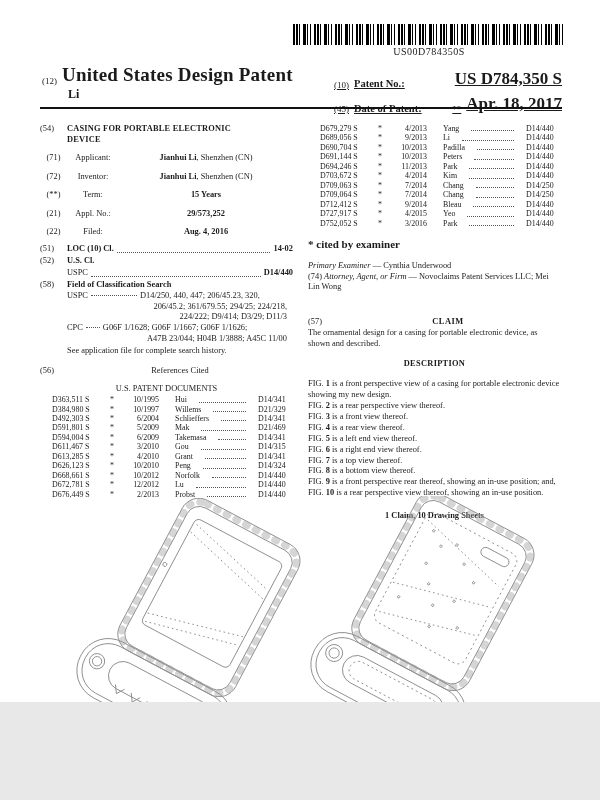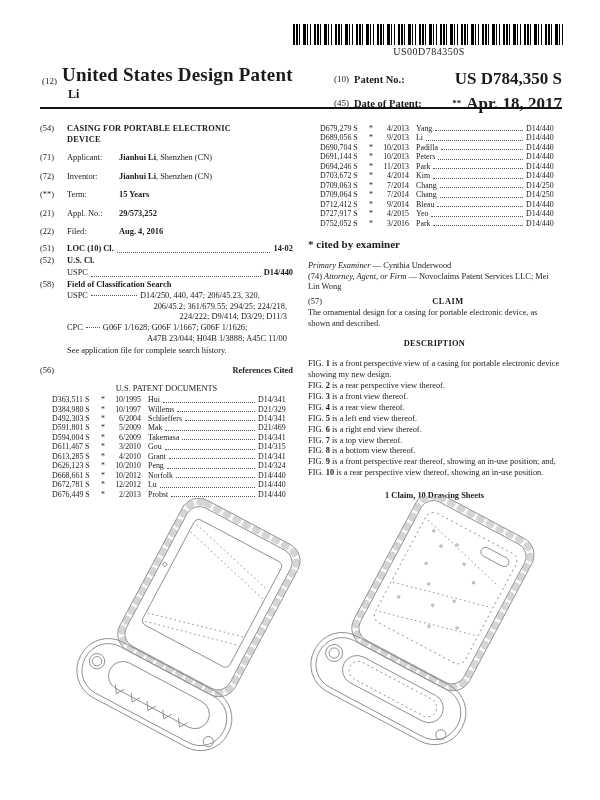--- a/index.html
+++ b/index.html
@@ -3,7 +3,7 @@
 <meta charset="utf-8">
 <style>
   html,body{margin:0;padding:0;background:#e8e8e8;}
-  .page{position:relative;width:600px;height:800px;background:#ffffff;color:#1b1b1b;
+  .page{position:relative;width:600px;height:702px;background:#ffffff;color:#1b1b1b;
         font-family:"Liberation Serif","DejaVu Serif",serif;overflow:hidden;}
 
   

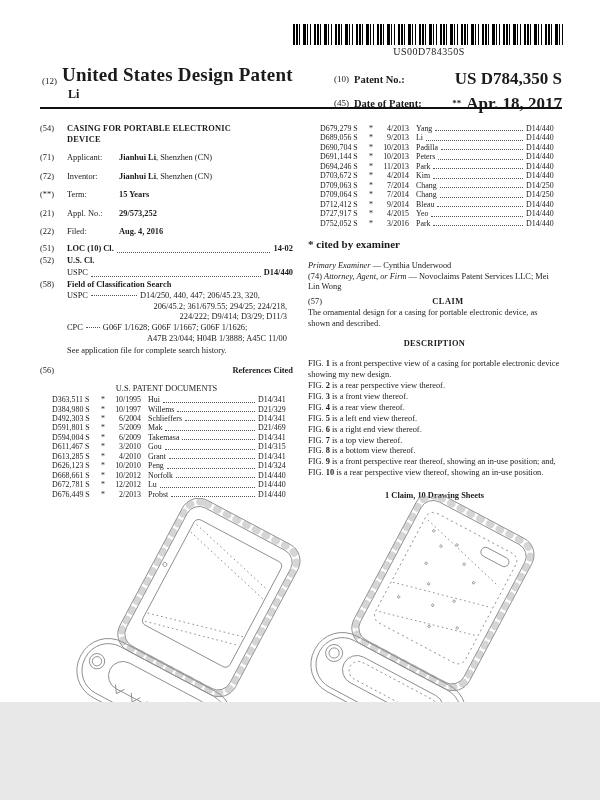--- a/index.html
+++ b/index.html
@@ -22,7 +22,7 @@
   .h-title{font-size:19px;font-weight:bold;letter-spacing:.2px;white-space:nowrap;}
   .h-author{font-size:12px;font-weight:bold;margin-left:26px;margin-top:1px;}
   .h-right{width:228px;padding-top:3px;}
-  .h-row{display:flex;align-items:center;line-height:1.45;}
+  .h-row{display:flex;align-items:flex-end;line-height:1.45;text-decoration:underline;}
   .h-lab{font-size:10.5px;font-weight:bold;margin-right:4px;}
   .h-fill{flex:1;}
   .h-stars{font-size:9px;font-weight:bold;margin-right:5px;}

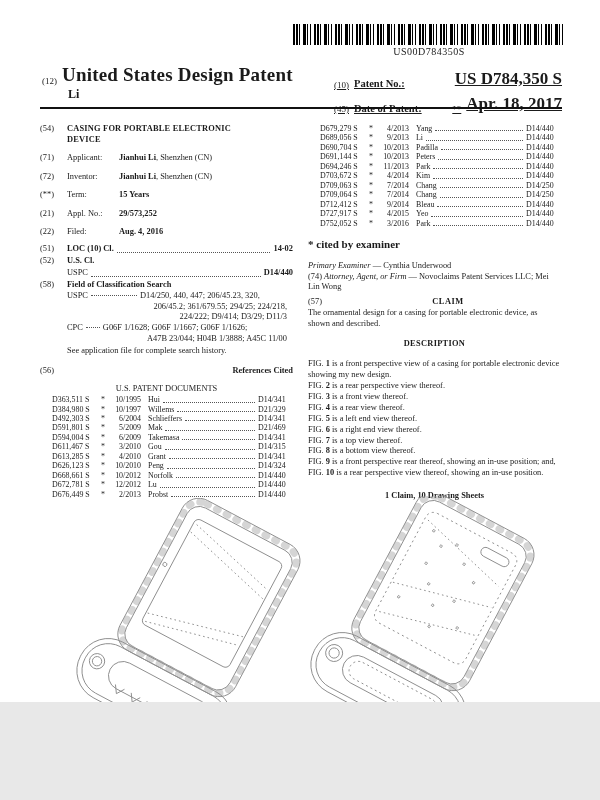--- a/index.html
+++ b/index.html
@@ -57,7 +57,7 @@
   .refs-title{flex:1;text-align:right;font-weight:bold;}
   .refs-sub{text-align:center;margin-top:7px;}
   .ref-table{margin-top:0;font-size:7.9px;}
-  .rrow{display:flex;align-items:center;padding-left:12px;line-height:1.2;}
+  .rrow{display:flex;align-items:center;padding-left:12px;line-height:1.2;gap:9px;}
   .rn{width:46px;flex:none;}
   .rst{width:10px;flex:none;text-align:center;}
   .rd{width:33px;flex:none;text-align:right;margin-right:7px;}

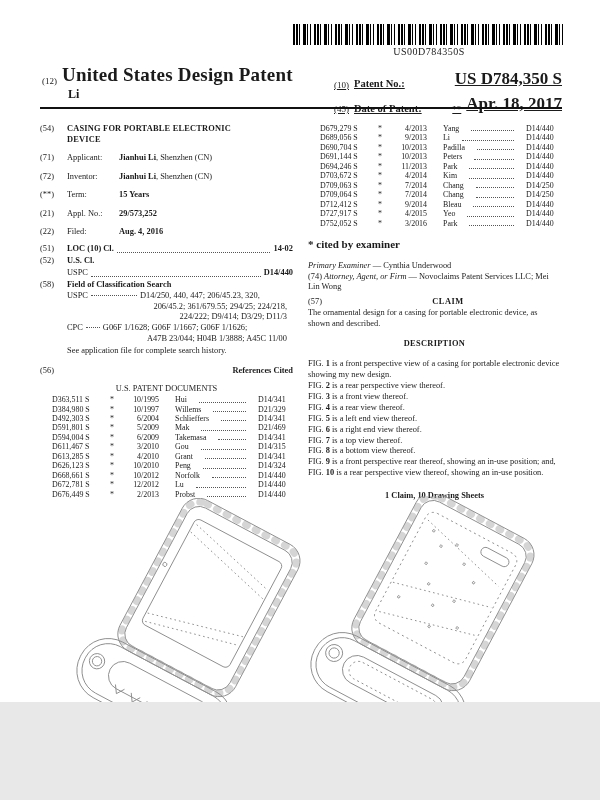--- a/index.html
+++ b/index.html
@@ -37,7 +37,7 @@
   .sec-row{display:flex;margin-top:8px;}
   .sec-code{width:27px;flex:none;}
   .sec-title{font-weight:bold;max-width:200px;letter-spacing:.2px;}
-  .bib-row{display:flex;margin-top:7.5px;}
+  .bib-row{display:flex;margin-top:7.5px;text-align:center;}
   .bib-label{width:52px;flex:none;}
   .bib-val{flex:1;}
   .b{font-weight:bold;}

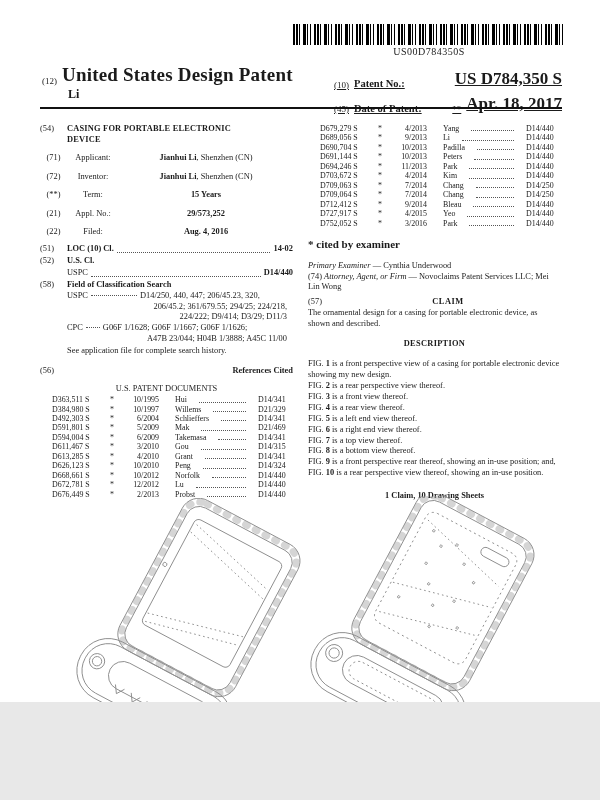--- a/index.html
+++ b/index.html
@@ -66,7 +66,7 @@
 
   .cited-note{margin-top:9px;font-size:11px;font-weight:bold;}
   .para{margin-top:9px;}
-  .claim-head{display:flex;margin-top:4px;align-items:flex-end;}
+  .claim-head{display:flex;margin-top:24px;align-items:flex-end;}
   .claim-hd{flex:1;text-align:center;font-weight:bold;letter-spacing:.5px;}
   .center-bold{text-align:center;font-weight:bold;margin-top:9px;letter-spacing:.3px;}
   .desc{margin-top:9px;}

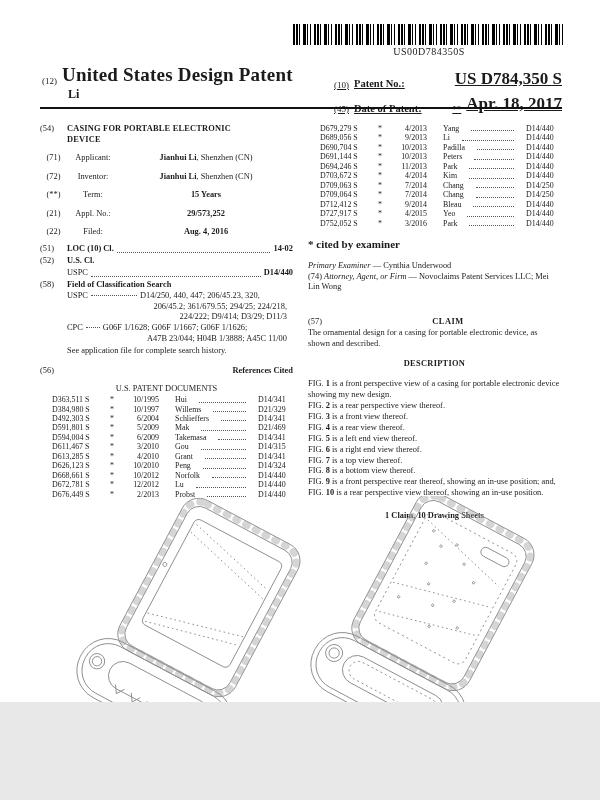--- a/index.html
+++ b/index.html
@@ -54,7 +54,7 @@
   .indent{padding-left:27px;}
 
   .refs-head{display:flex;margin-top:9px;}
-  .refs-title{flex:1;text-align:right;font-weight:bold;}
+  .refs-title{flex:1;text-align:center;font-weight:normal;}
   .refs-sub{text-align:center;margin-top:7px;}
   .ref-table{margin-top:0;font-size:7.9px;}
   .rrow{display:flex;align-items:center;padding-left:12px;line-height:1.2;gap:9px;}

